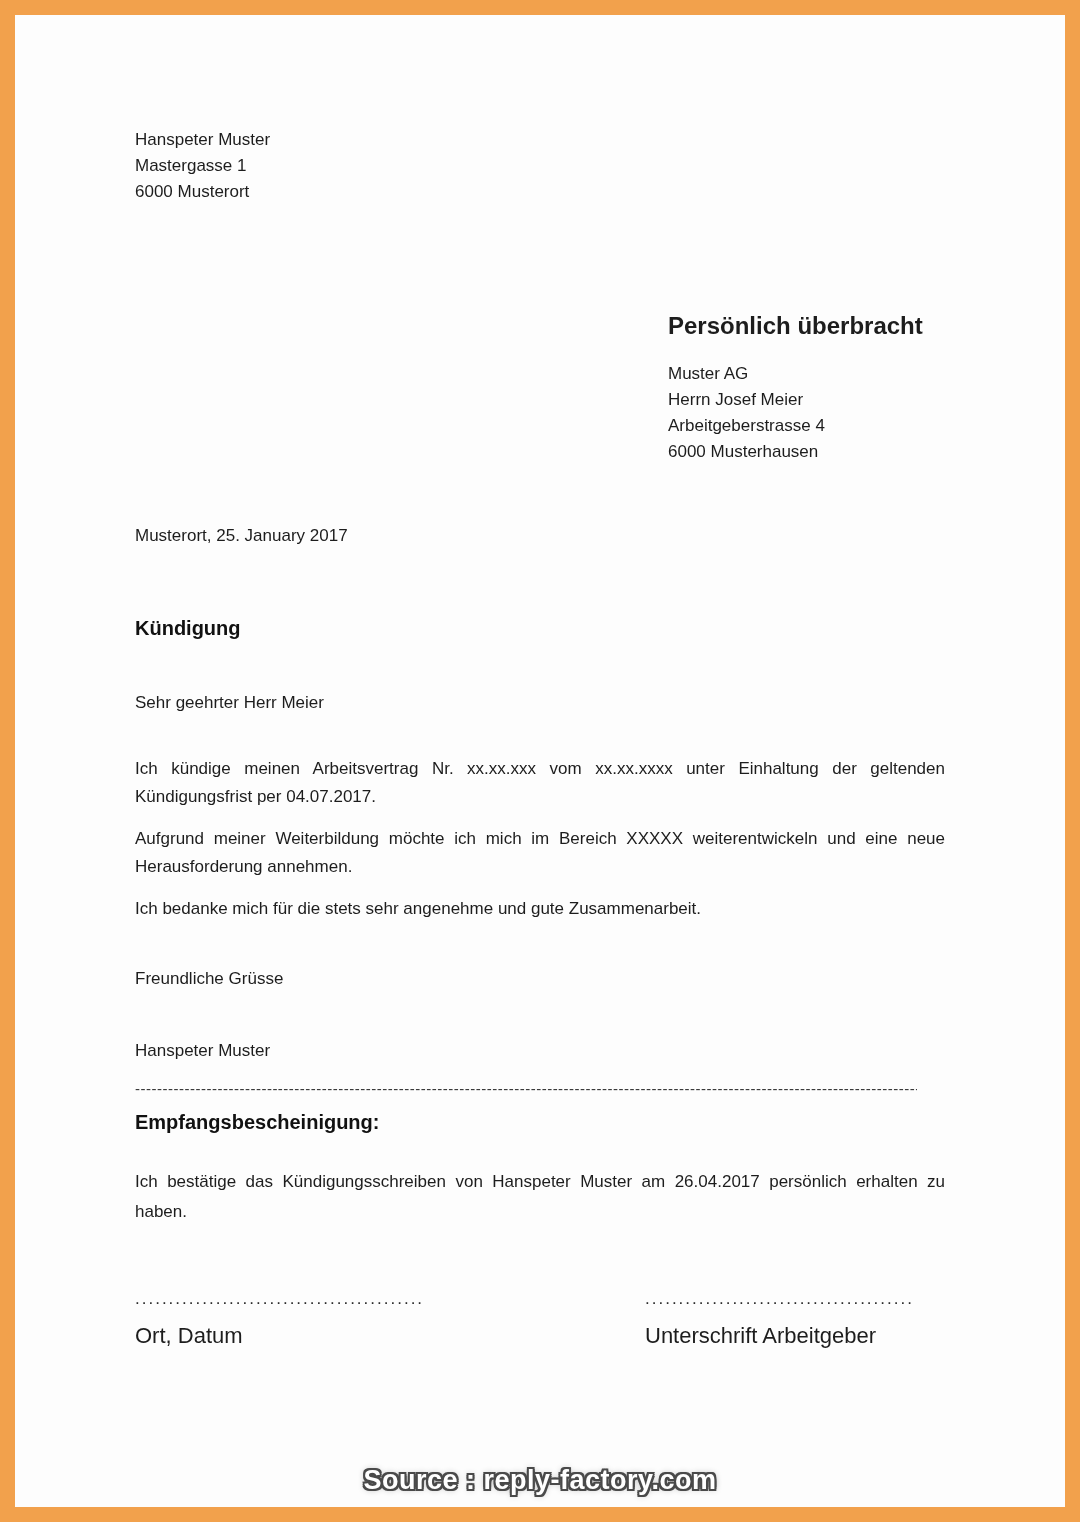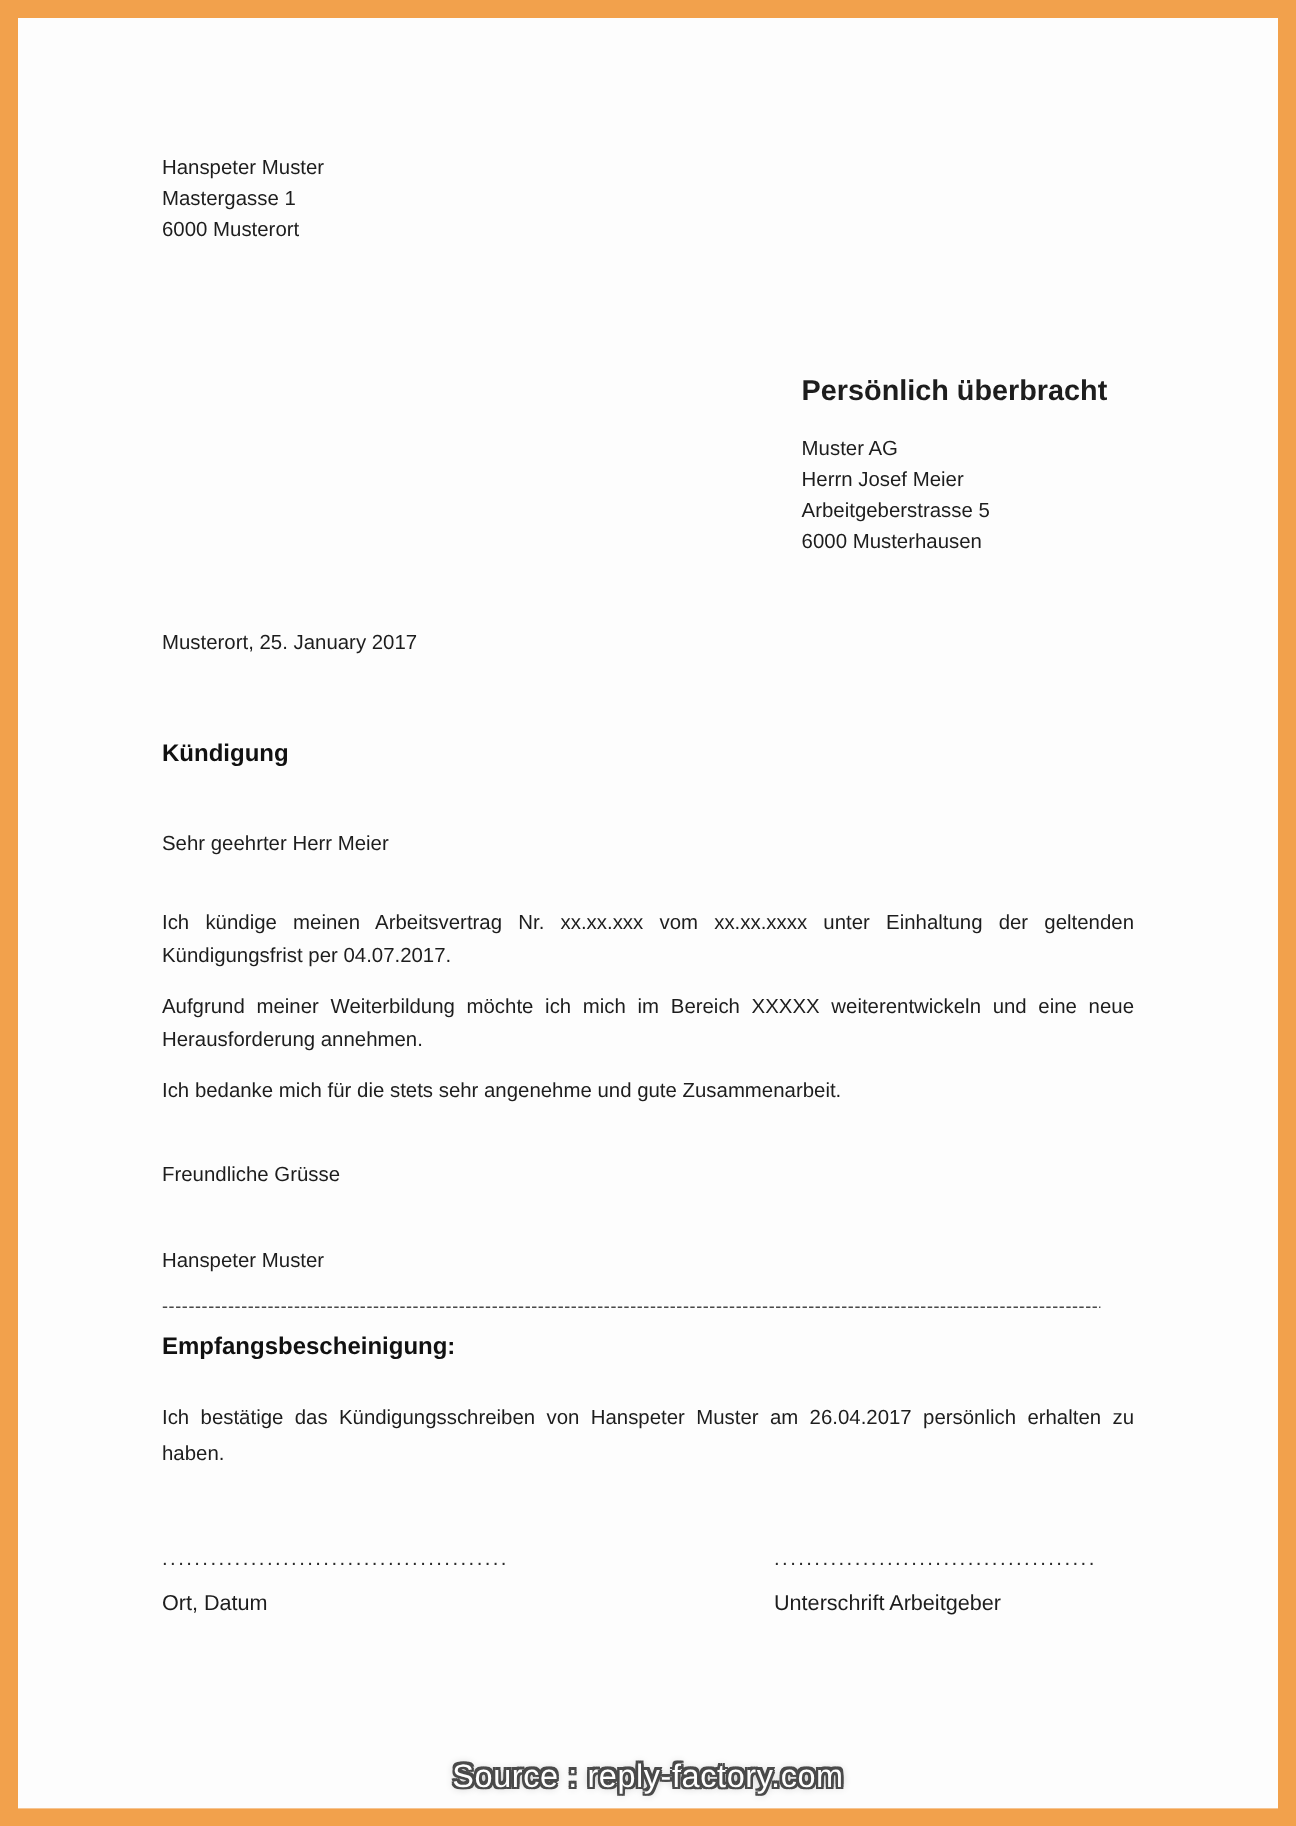--- a/index.html
+++ b/index.html
@@ -157,7 +157,7 @@
       <div class="recipient">
         <div>Muster AG</div>
         <div>Herrn Josef Meier</div>
-        <div>Arbeitgeberstrasse 5</div>
+        <div>Arbeitgeberstrasse 4</div>
         <div>6000 Musterhausen</div>
       </div>
     </div>

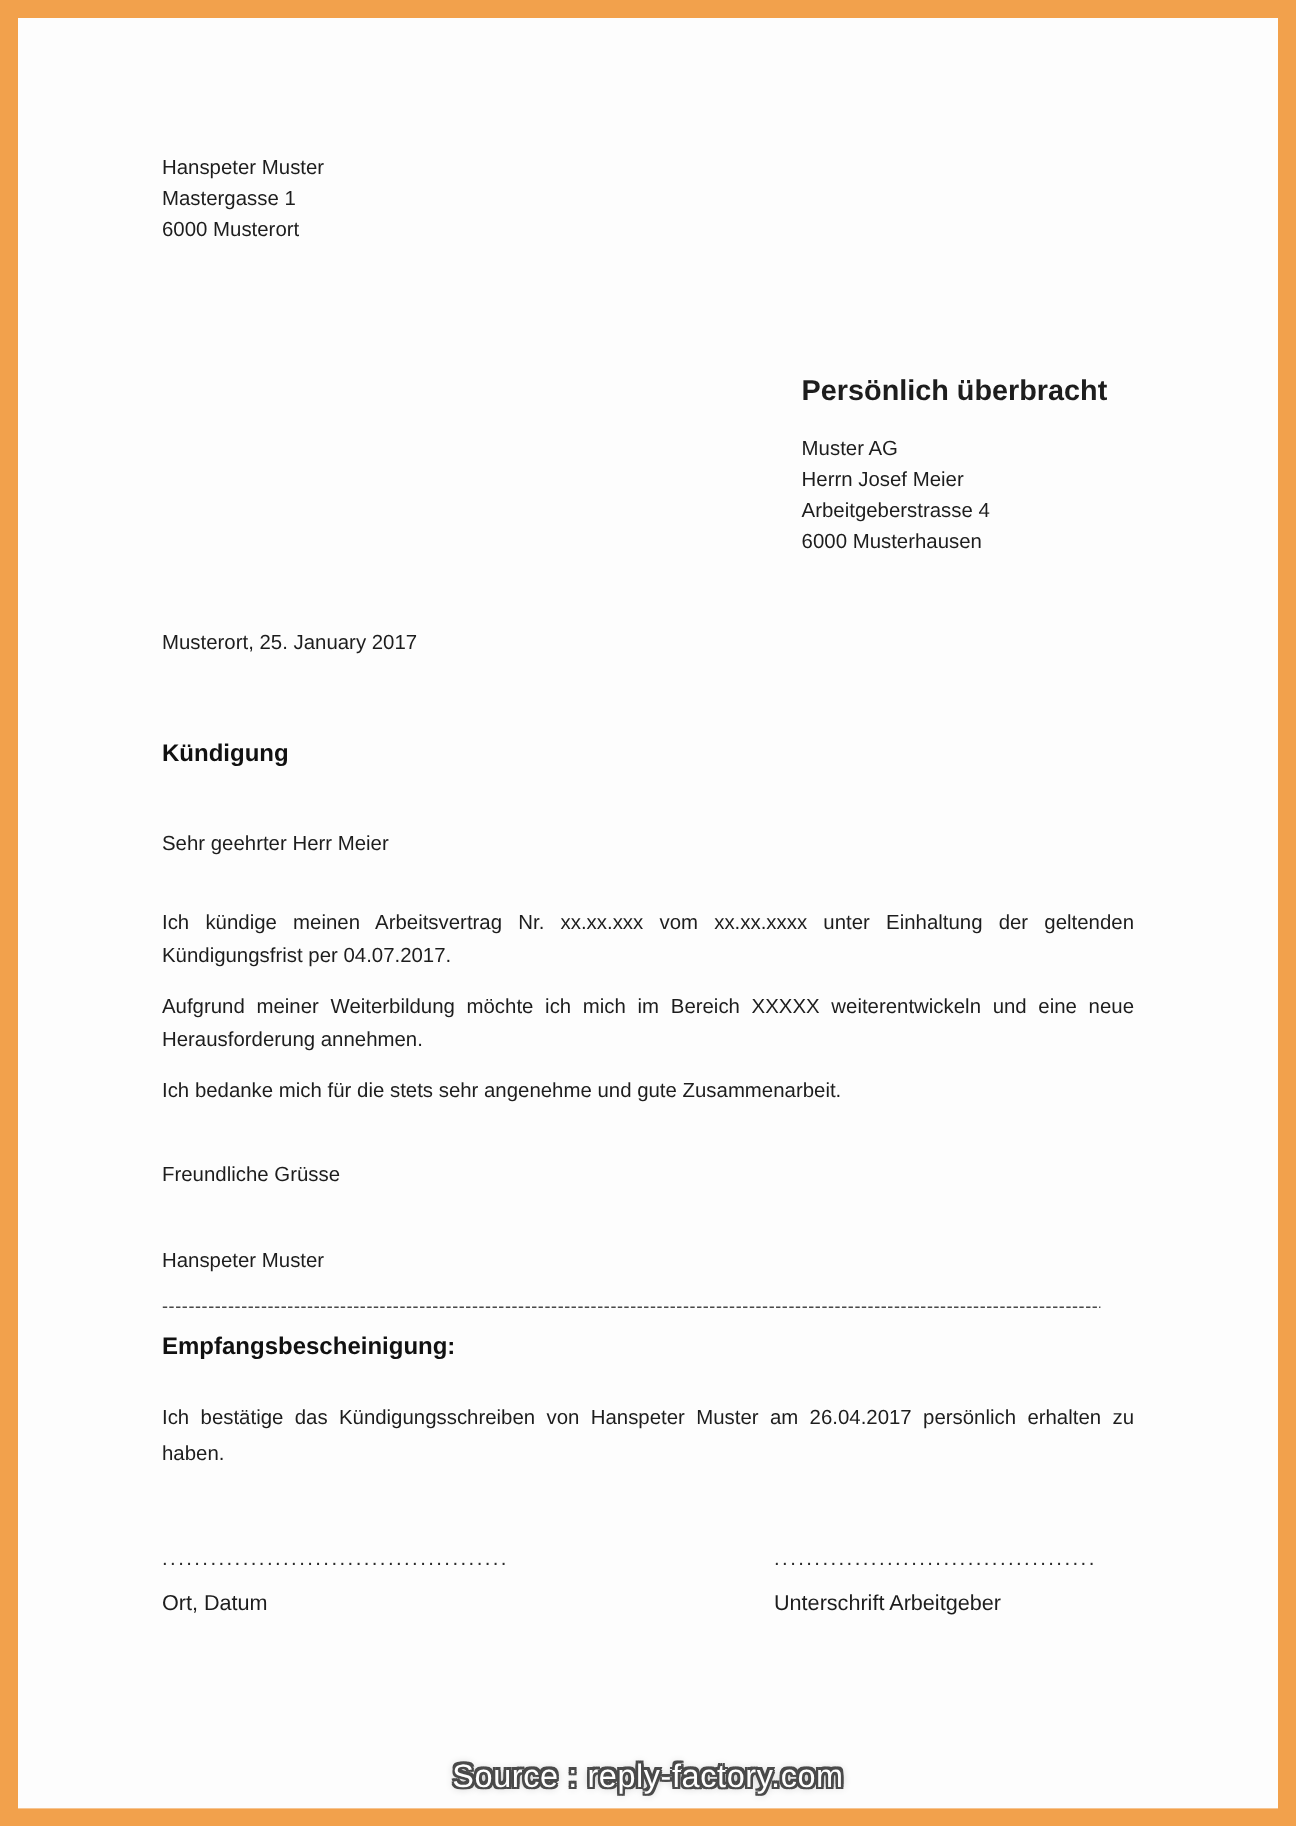--- a/index.html
+++ b/index.html
@@ -116,7 +116,7 @@
   .sig-field.right .dots { width: 266px; }
   .sig-label {
     margin-top: 14px;
-    font-size: 18px;
+    font-size: 22px;
   }
   .source {
     position: absolute;

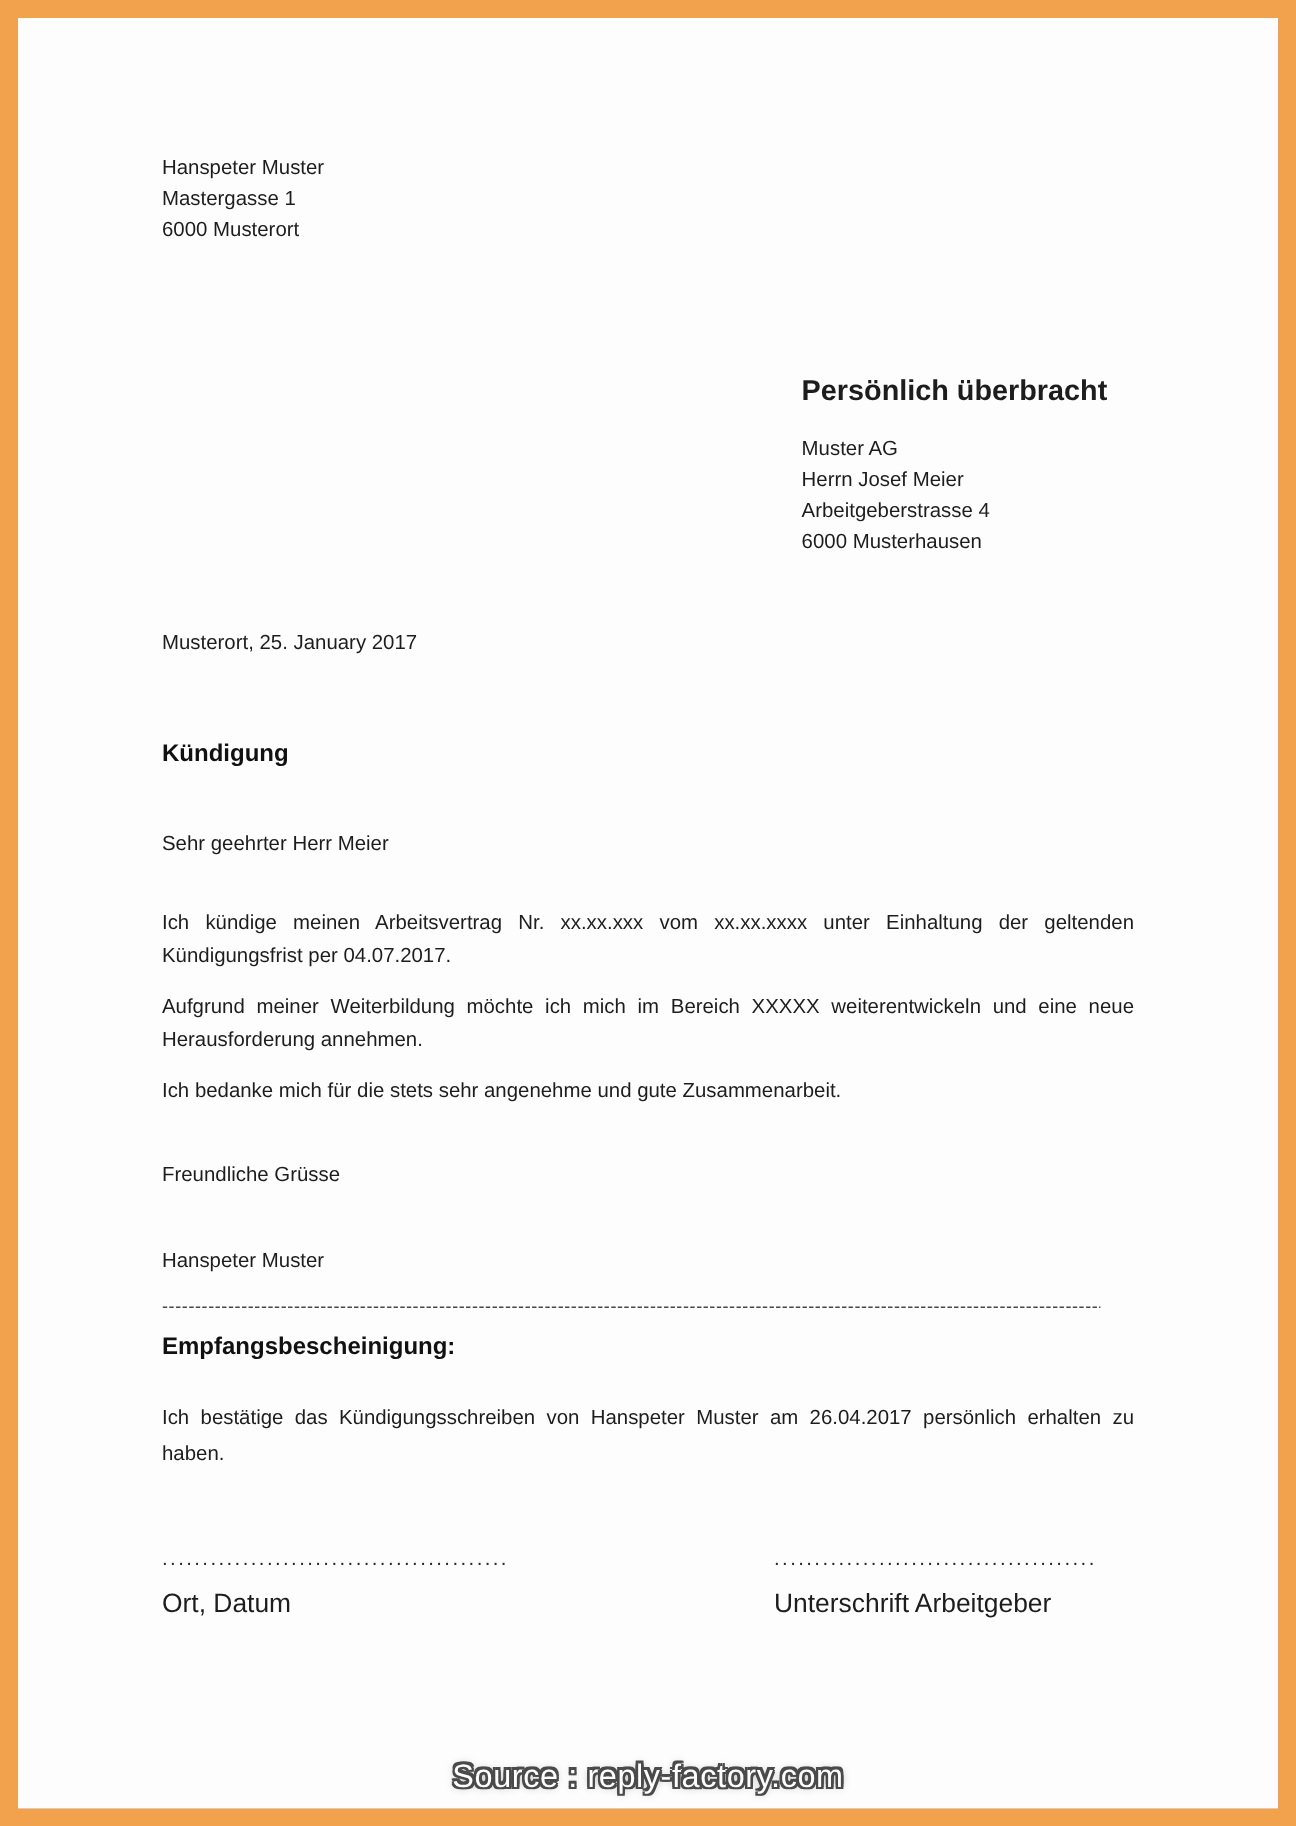--- a/index.html
+++ b/index.html
@@ -125,7 +125,7 @@
     bottom: 14px;
     text-align: center;
     font-size: 27px;
-    font-weight: normal;
+    font-weight: bold;
     color: #ffffff;
     letter-spacing: 0.5px;
     text-shadow:

